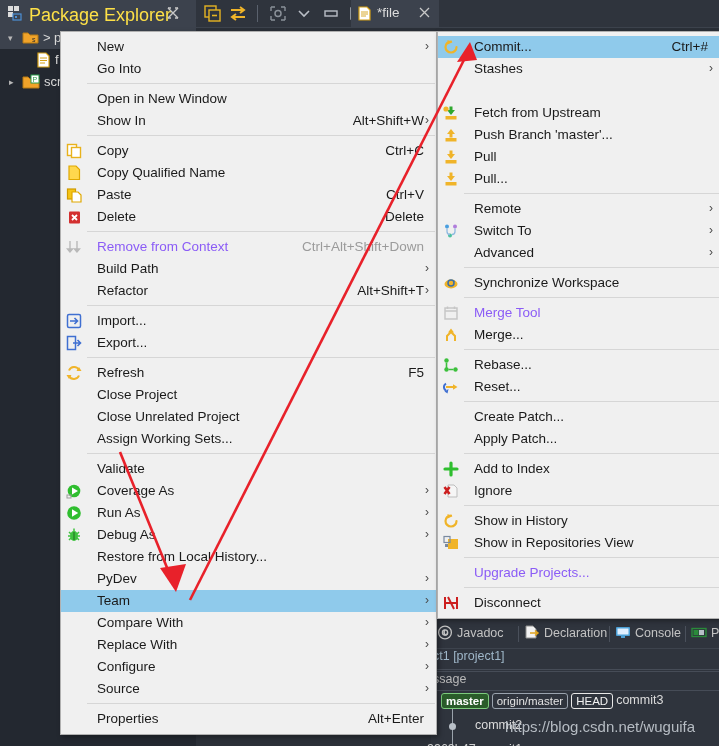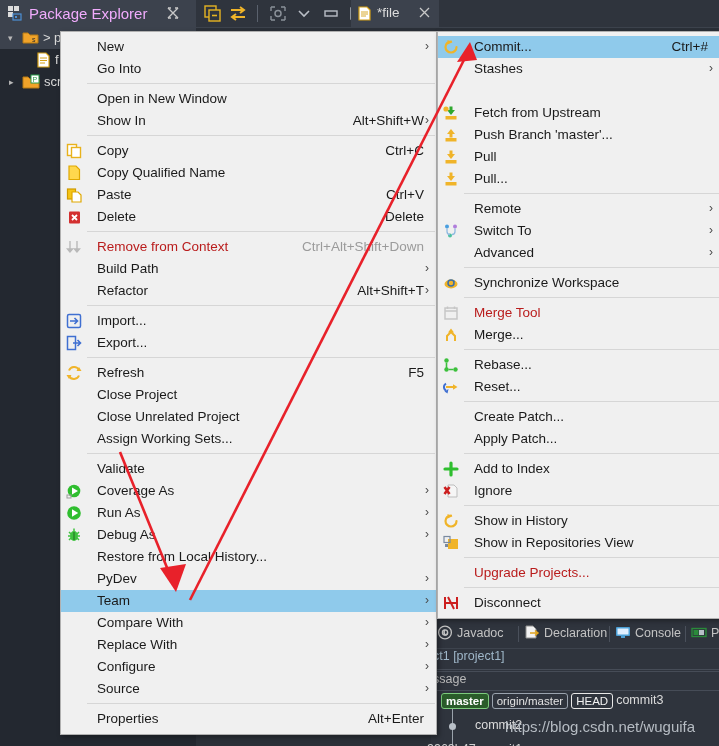--- a/index.html
+++ b/index.html
@@ -14,7 +14,7 @@
   #ide{position:absolute;inset:0;background:#2f343d;}
 
   .pe-tabbar{position:absolute;left:0;top:0;width:196px;height:27px;background:#3c424d;}
-  .pe-tabbar .tabtext{position:absolute;left:29px;top:5px;font-size:15px;color:#f0abfc;}
+  .pe-tabbar .tabtext{position:absolute;left:29px;top:5px;font-size:18px;color:#fde047;}
   .pe-tabicon{position:absolute;left:7px;top:6px;width:16px;height:15px;}
   .pe-close{position:absolute;left:166px;top:6px;width:14px;height:14px;}
 

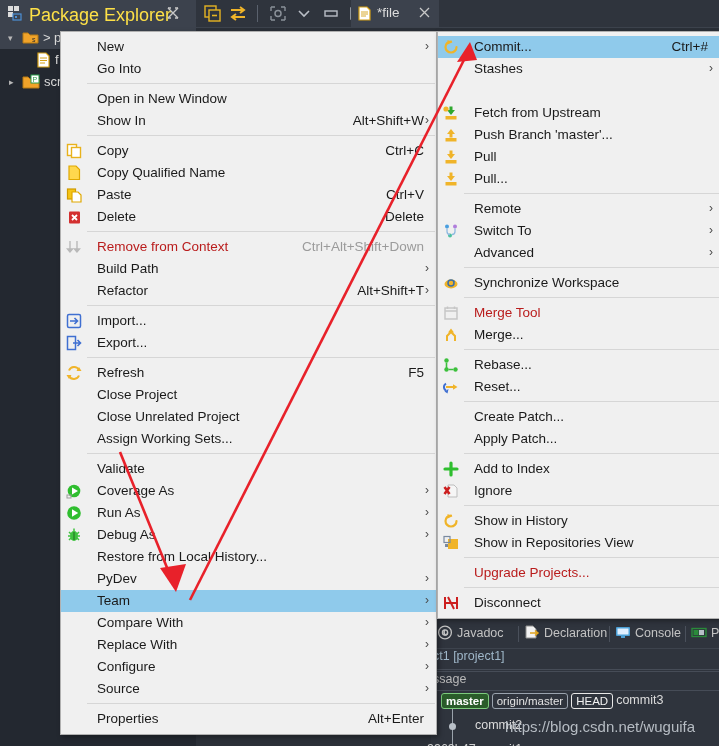--- a/index.html
+++ b/index.html
@@ -67,7 +67,7 @@
   .menu .gutter{position:absolute;left:0;top:0;bottom:0;width:26px;background:#f0f0f0;}
   .mi{position:absolute;left:0;height:22px;width:100%;cursor:default;}
   .mi .milabel{position:absolute;left:36px;top:3px;font-size:13.5px;color:#1a1a1a;white-space:nowrap;}
-  .mi.dis .milabel{color:#b91c1c;}
+  .mi.dis .milabel{color:#8b5cf6;}
   .mi .miacc{position:absolute;top:3px;font-size:13.5px;color:#1a1a1a;white-space:nowrap;}
   .mi.dis .miacc{color:#9b9b9b;}
   .mi .miarrow{position:absolute;top:3px;font-size:12px;color:#4a4a4a;}

